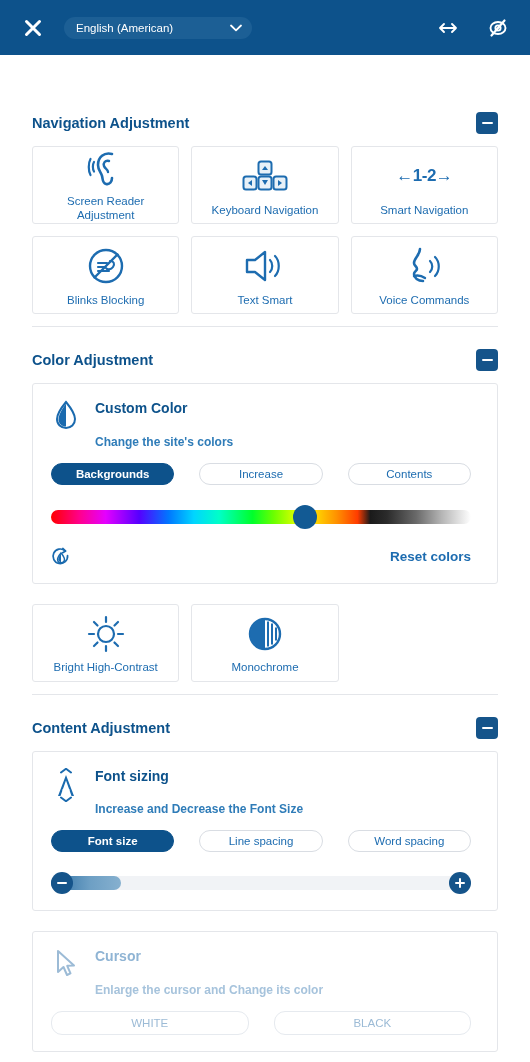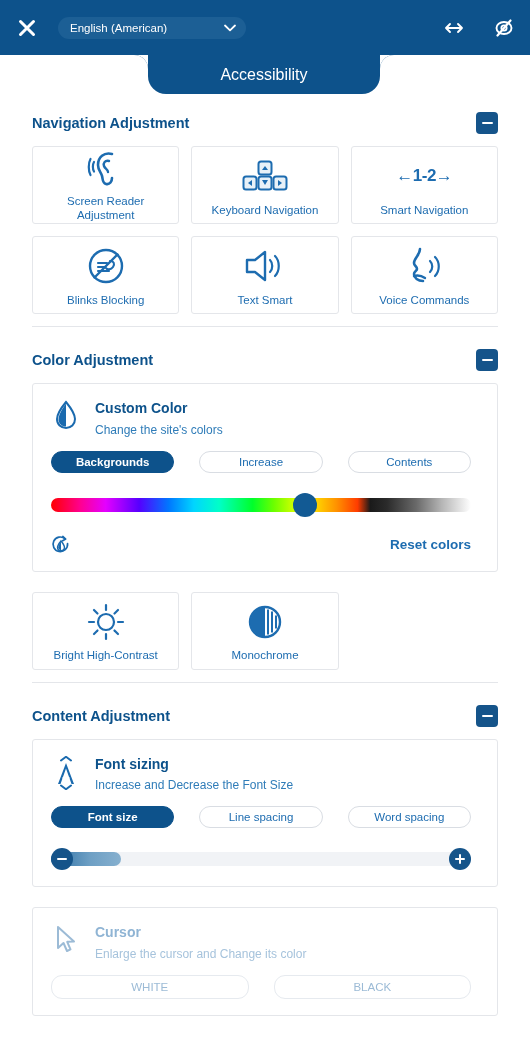--- a/index.html
+++ b/index.html
@@ -19,7 +19,7 @@
     background: #0d528b;
     display: flex;
     align-items: center;
-    padding: 0 12px;
+    padding: 0 18px;
   }
   .close-btn {
     width: 30px; height: 30px;

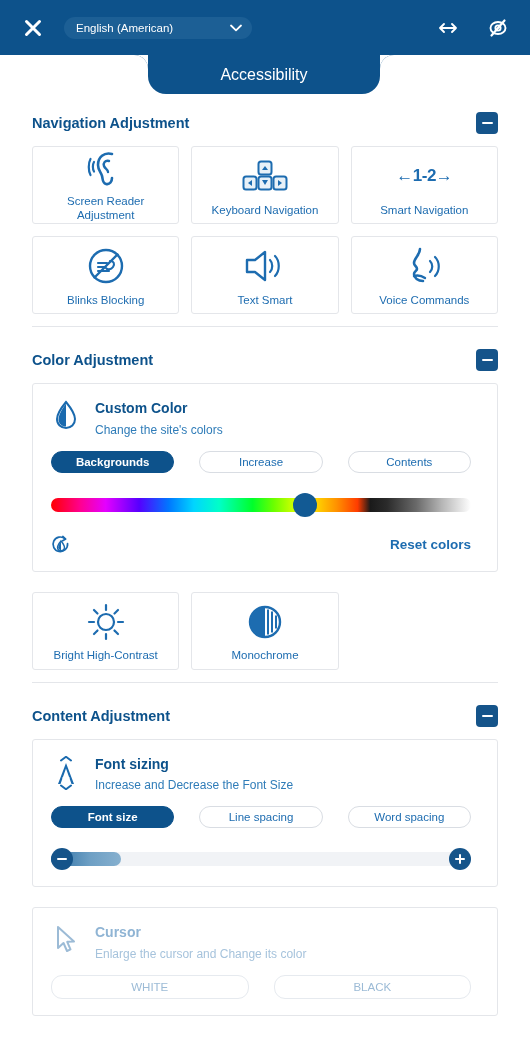--- a/index.html
+++ b/index.html
@@ -350,9 +350,6 @@
 </div>
 
 <div class="tabstrip">
-  <div class="tab">
-    <span>Accessibility</span>
-  </div>
   <div class="notch-mask-l"></div>
   <div class="notch-mask-r"></div>
 </div>

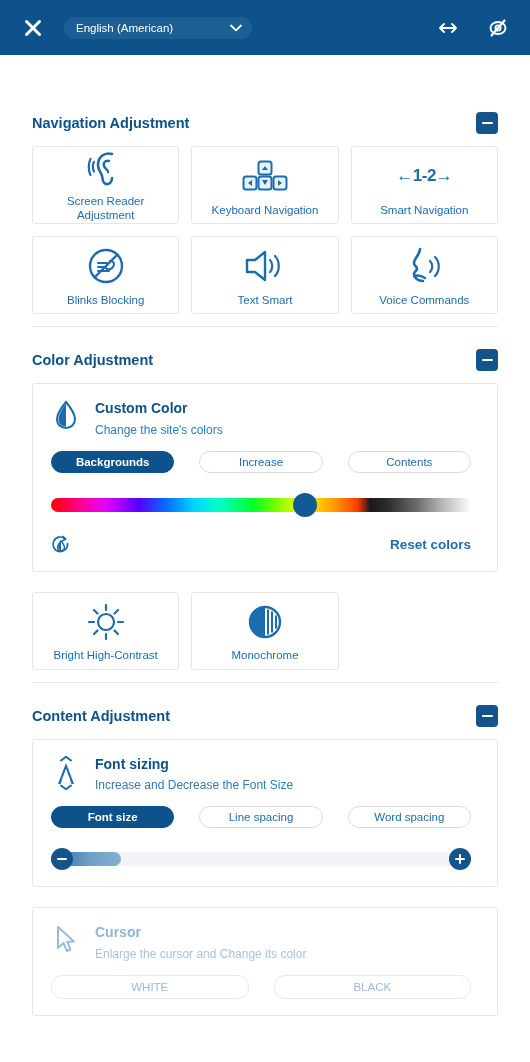--- a/index.html
+++ b/index.html
@@ -197,7 +197,8 @@
     color: #2f7cb8;
     font-size: 12px;
     line-height: 1.35;
-    margin-top: 4px;
+    margin-top: 16px;
+    font-weight: bold;
   }
   .pill-row {
     display: grid;

